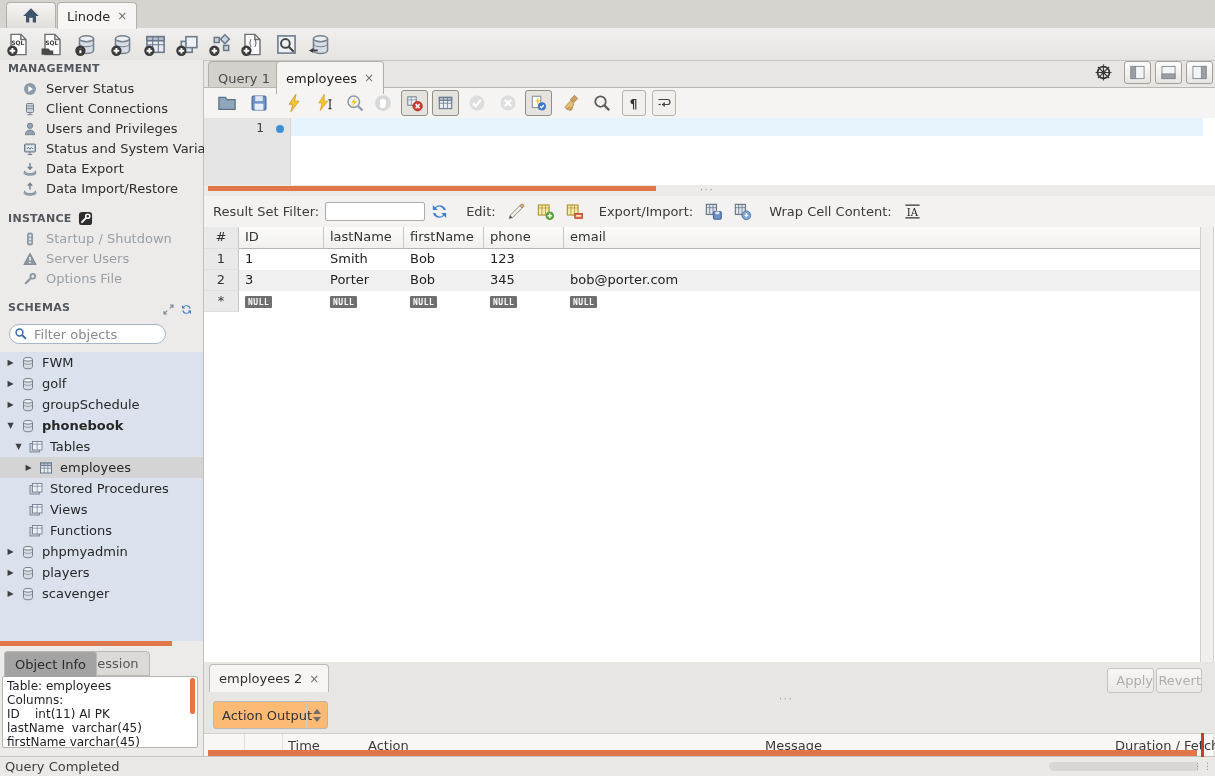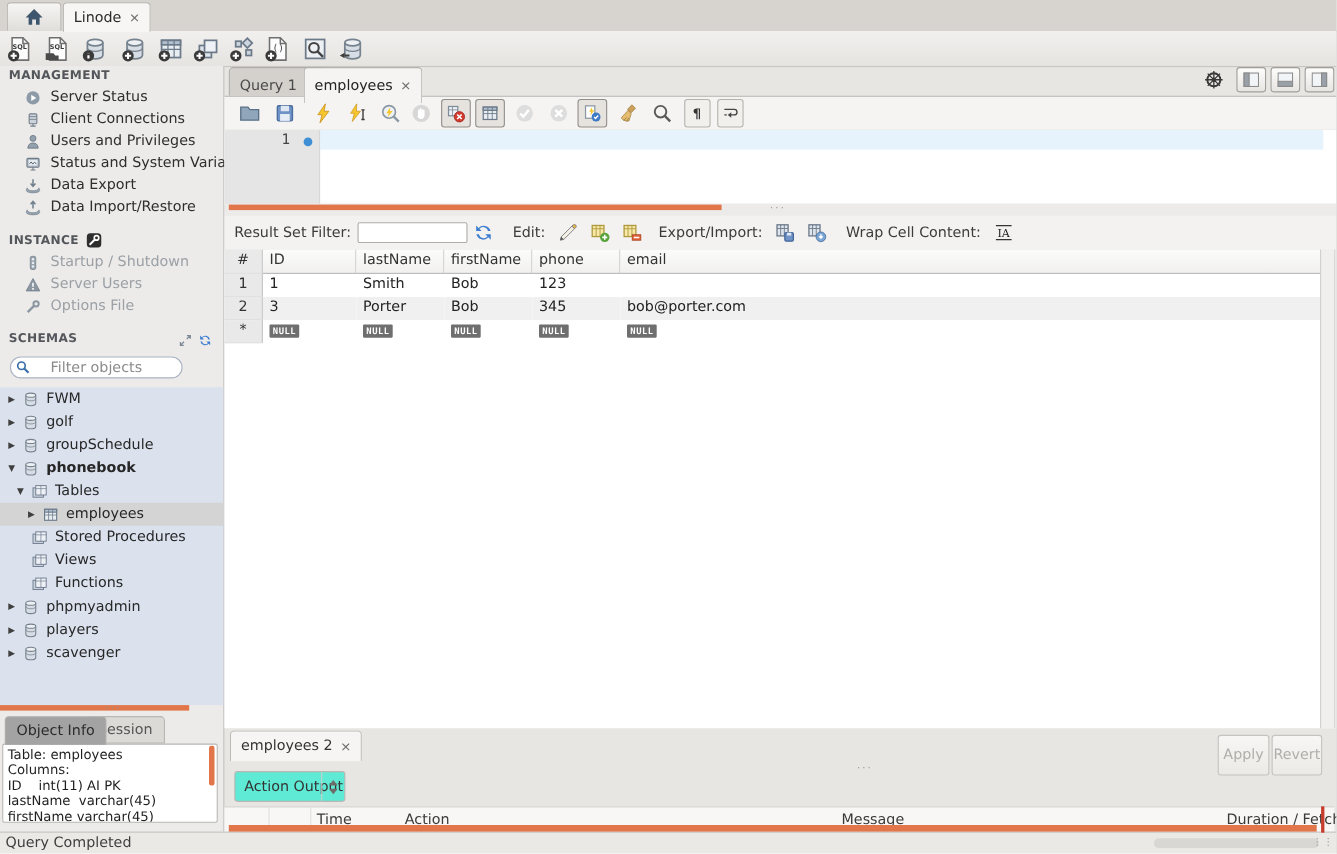--- a/index.html
+++ b/index.html
@@ -28,7 +28,7 @@
   .sideitem .ic{width:16px;height:16px}
   .dim{color:#9aa0a6}
   .filterbox{position:absolute;left:9px;top:264px;width:157px;height:20px;background:#fff;border:1px solid #aab4c4;border-radius:10px;
-    display:flex;align-items:center;padding:0 4px;box-sizing:border-box;gap:16px}
+    display:flex;align-items:center;padding:0 4px;box-sizing:border-box;gap:4px}
   .filterbox input{border:none;outline:none;flex:1;font:13px "DejaVu Sans",sans-serif;color:#333;background:transparent;min-width:0}
   .filterbox input::placeholder{color:#8b8b8b}
   .tree{position:absolute;left:0;top:292px;width:203px;height:289px;background:#dbe2ee;overflow:hidden}

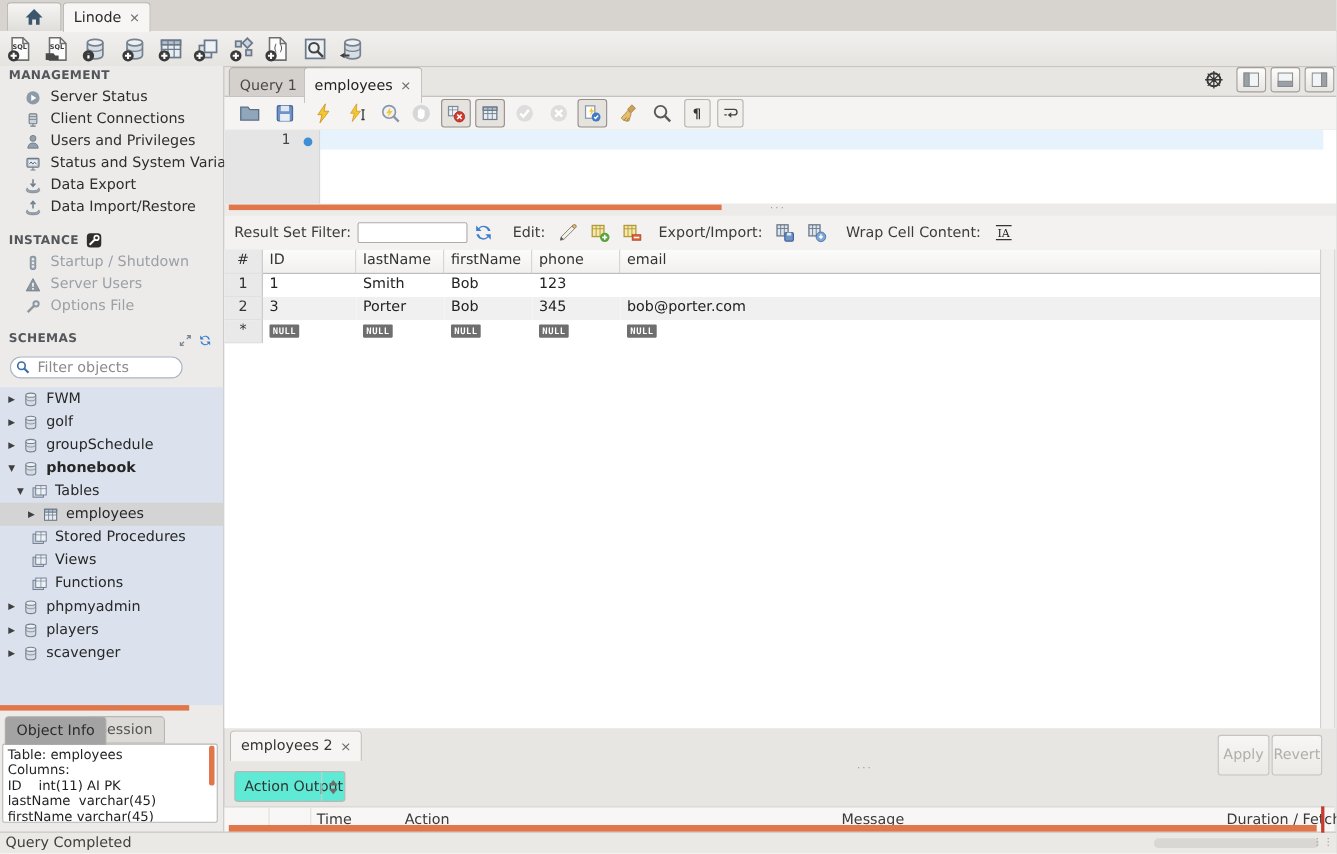--- a/index.html
+++ b/index.html
@@ -100,8 +100,8 @@
   .applyrow{position:absolute;left:0;top:602px;right:0;height:30px}
   .rstab{position:absolute;left:5px;top:2px;height:28px;display:flex;align-items:center;gap:7px;padding:0 9px;
     background:#f6f5f3;border:1px solid #bdbab6;border-bottom:none;border-radius:4px 4px 0 0;box-sizing:border-box;color:#333}
-  .btn{position:absolute;top:6px;height:37px;border:1px solid #c6c4c1;border-radius:3px;background:linear-gradient(#f7f6f4,#eceae7);
-    color:#b0aeab;display:flex;align-items:center;justify-content:center;box-sizing:border-box}
+  .btn{position:absolute;top:6px;height:25px;border:1px solid #c6c4c1;border-radius:3px;background:linear-gradient(#f7f6f4,#eceae7);
+    color:#b0aeab;display:flex;align-items:center;justify-content:flex-end;box-sizing:border-box}
   
   .aorow{position:absolute;left:0;top:632px;right:0;height:41px}
   .aosel{position:absolute;left:9px;top:9px;width:101px;height:28px;background:#5eead4;border:1px solid #b9b7b4;border-radius:3px;

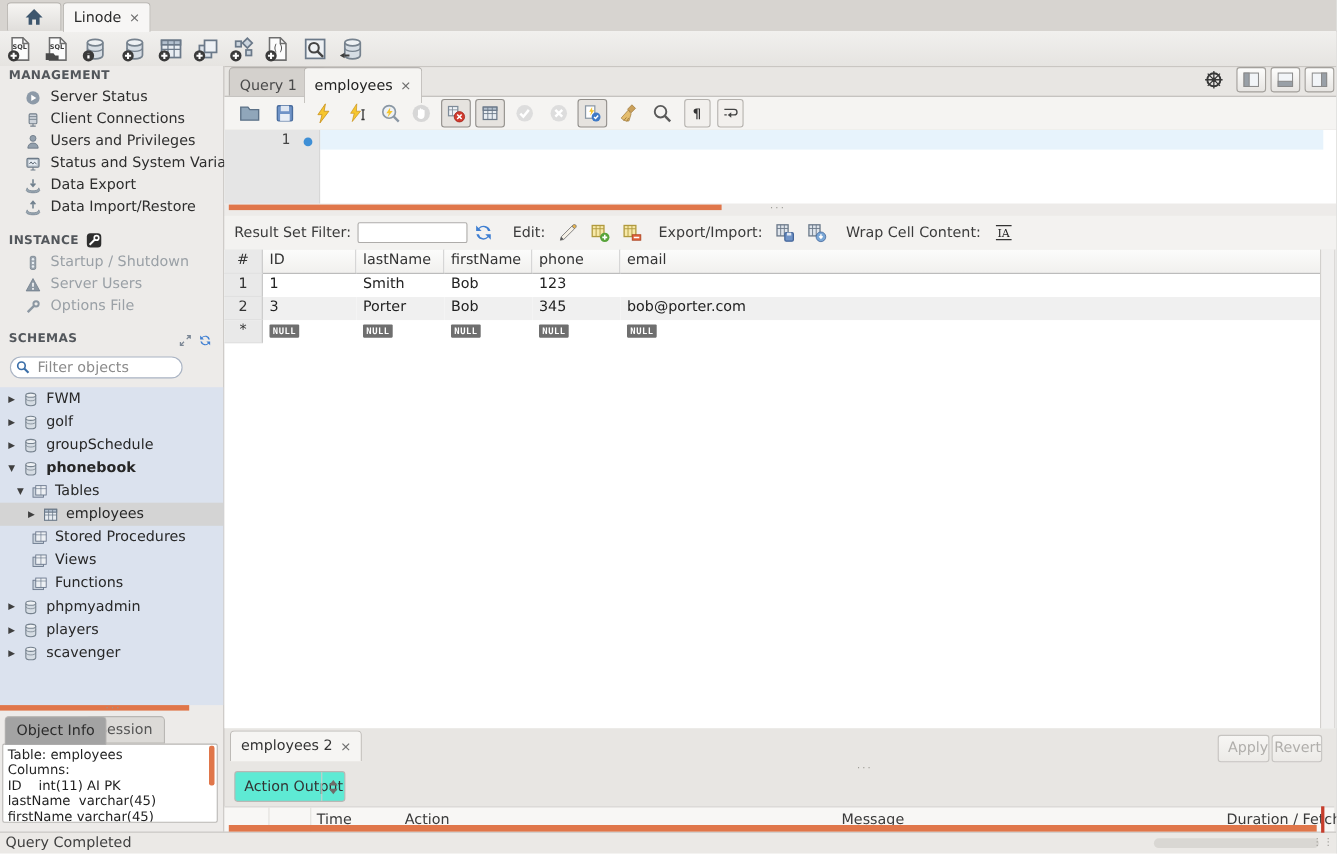--- a/index.html
+++ b/index.html
@@ -104,7 +104,7 @@
     color:#b0aeab;display:flex;align-items:center;justify-content:flex-end;box-sizing:border-box}
   
   .aorow{position:absolute;left:0;top:632px;right:0;height:41px}
-  .aosel{position:absolute;left:9px;top:9px;width:101px;height:28px;background:#5eead4;border:1px solid #b9b7b4;border-radius:3px;
+  .aosel{position:absolute;left:9px;top:9px;width:115px;height:28px;background:#fdba74;border:1px solid #b9b7b4;border-radius:3px;
     box-sizing:border-box;display:flex;align-items:center;padding-left:8px;color:#333}
   .stepper{position:absolute;right:0;top:0;bottom:0;width:20px;border-left:1px solid #cfcdca;display:flex;flex-direction:column;
     align-items:center;justify-content:center;gap:3px}

